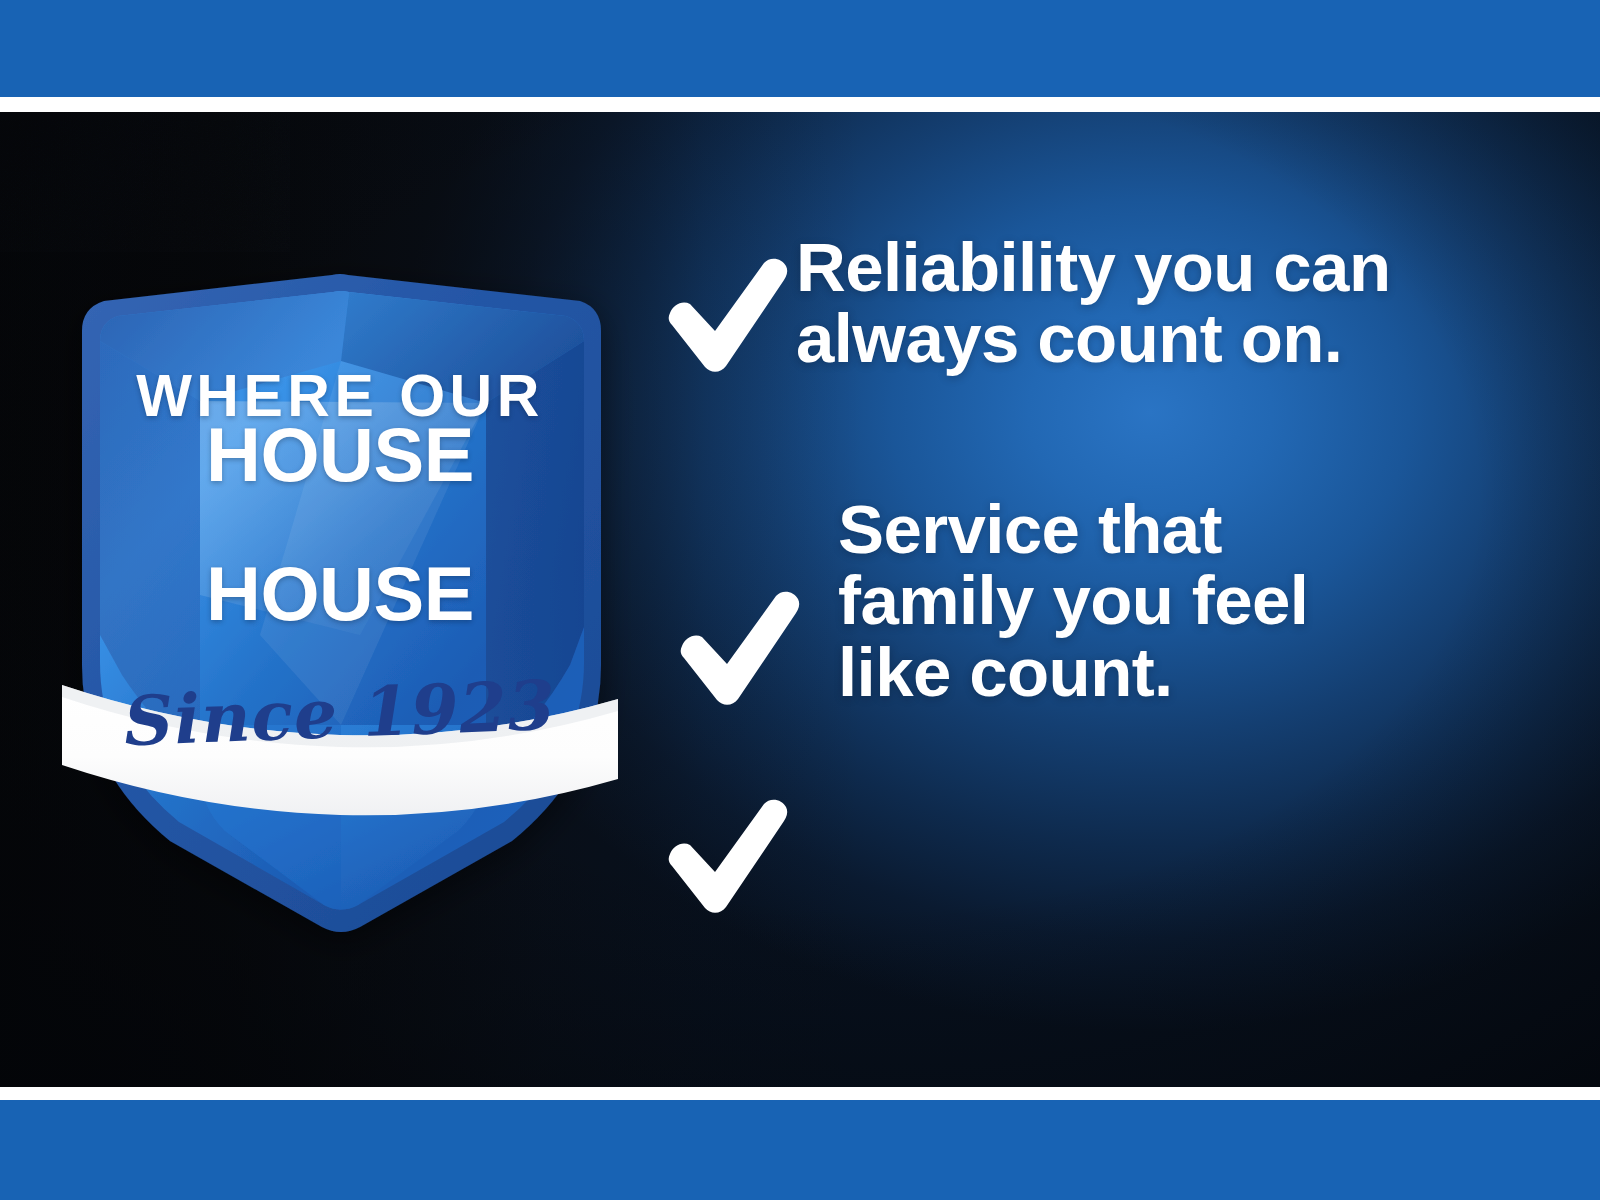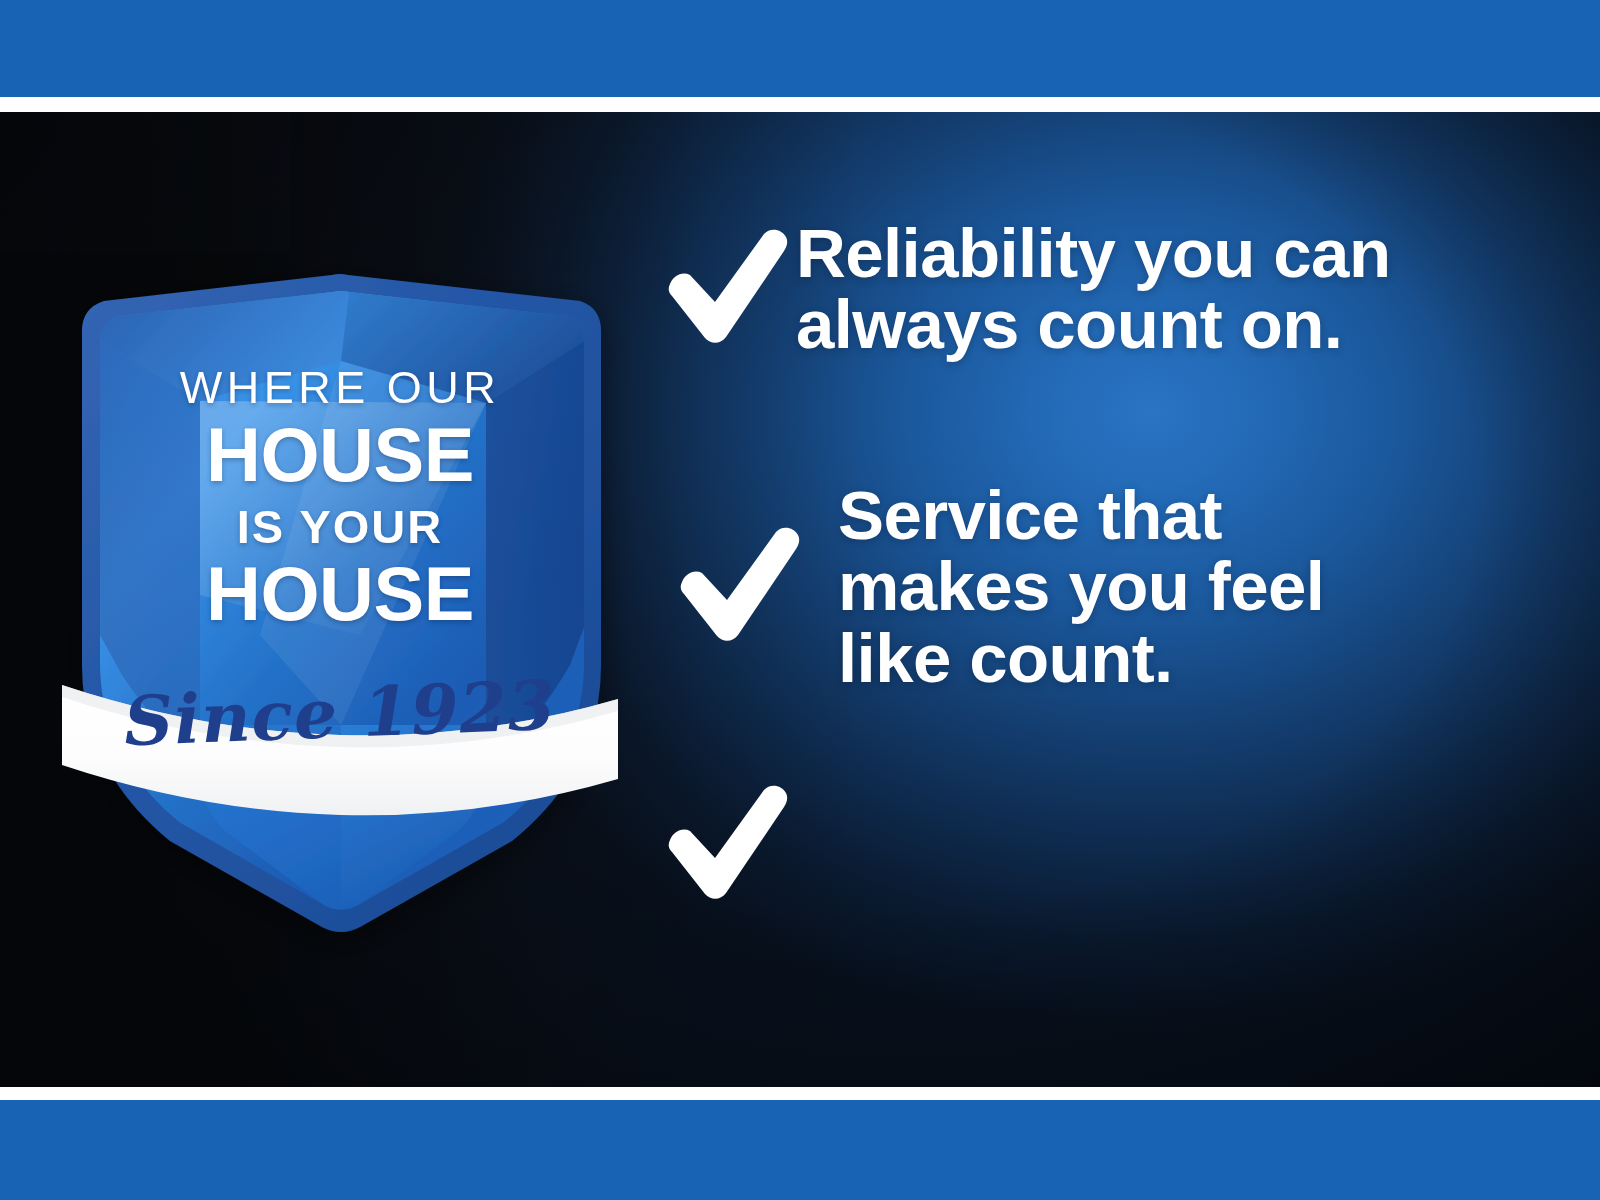--- a/index.html
+++ b/index.html
@@ -88,7 +88,7 @@
 
   
   .bullets { position:absolute; left:660px; top:112px; width:940px; height:975px; }
-  .bullet { position:absolute; display:flex; align-items:center; }
+  .bullet { position:absolute; display:flex; align-items:flex-end;margin-top:14px; }
   .b1 { left:0;  top:100px; }
   .b2 { left:12px;  top:362px; }
   .b3 { left:0;  top:670px; }

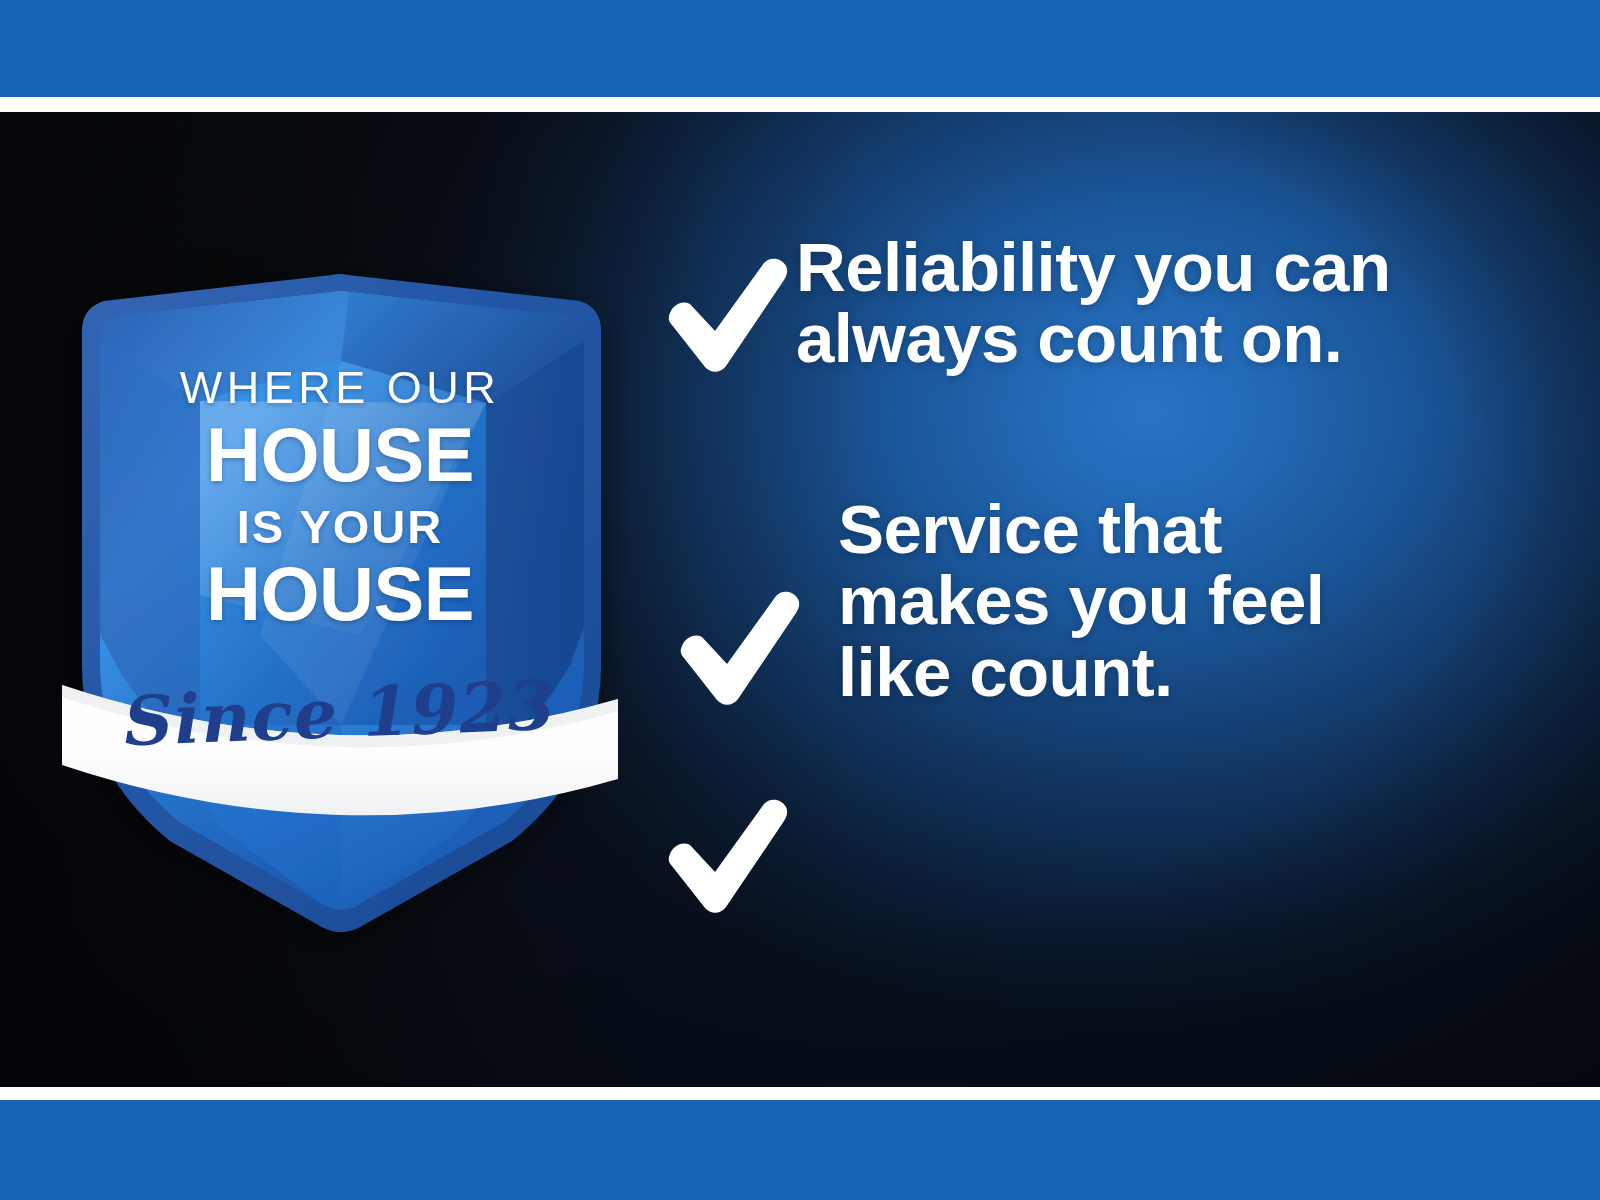--- a/index.html
+++ b/index.html
@@ -71,7 +71,7 @@
   .st-line { color:#ffffff; text-align:center; width:100%;
              position:absolute; left:0; white-space:nowrap;
              text-shadow:0 2px 5px rgba(6,22,48,.30); }
-  .st-where { top:197px; font-size:45px; font-weight:400; letter-spacing:4.5px; }
+  .st-where { top:197px; font-size:59px; font-weight:700; letter-spacing:4.5px; }
   .st-house1{ top:246px; font-size:76px; font-weight:700; letter-spacing:-0.5px; }
   .st-isyour{ top:334px; font-size:47px; font-weight:700; letter-spacing:2px; }
   .st-house2{ top:385px; font-size:76px; font-weight:700; letter-spacing:-0.5px; }

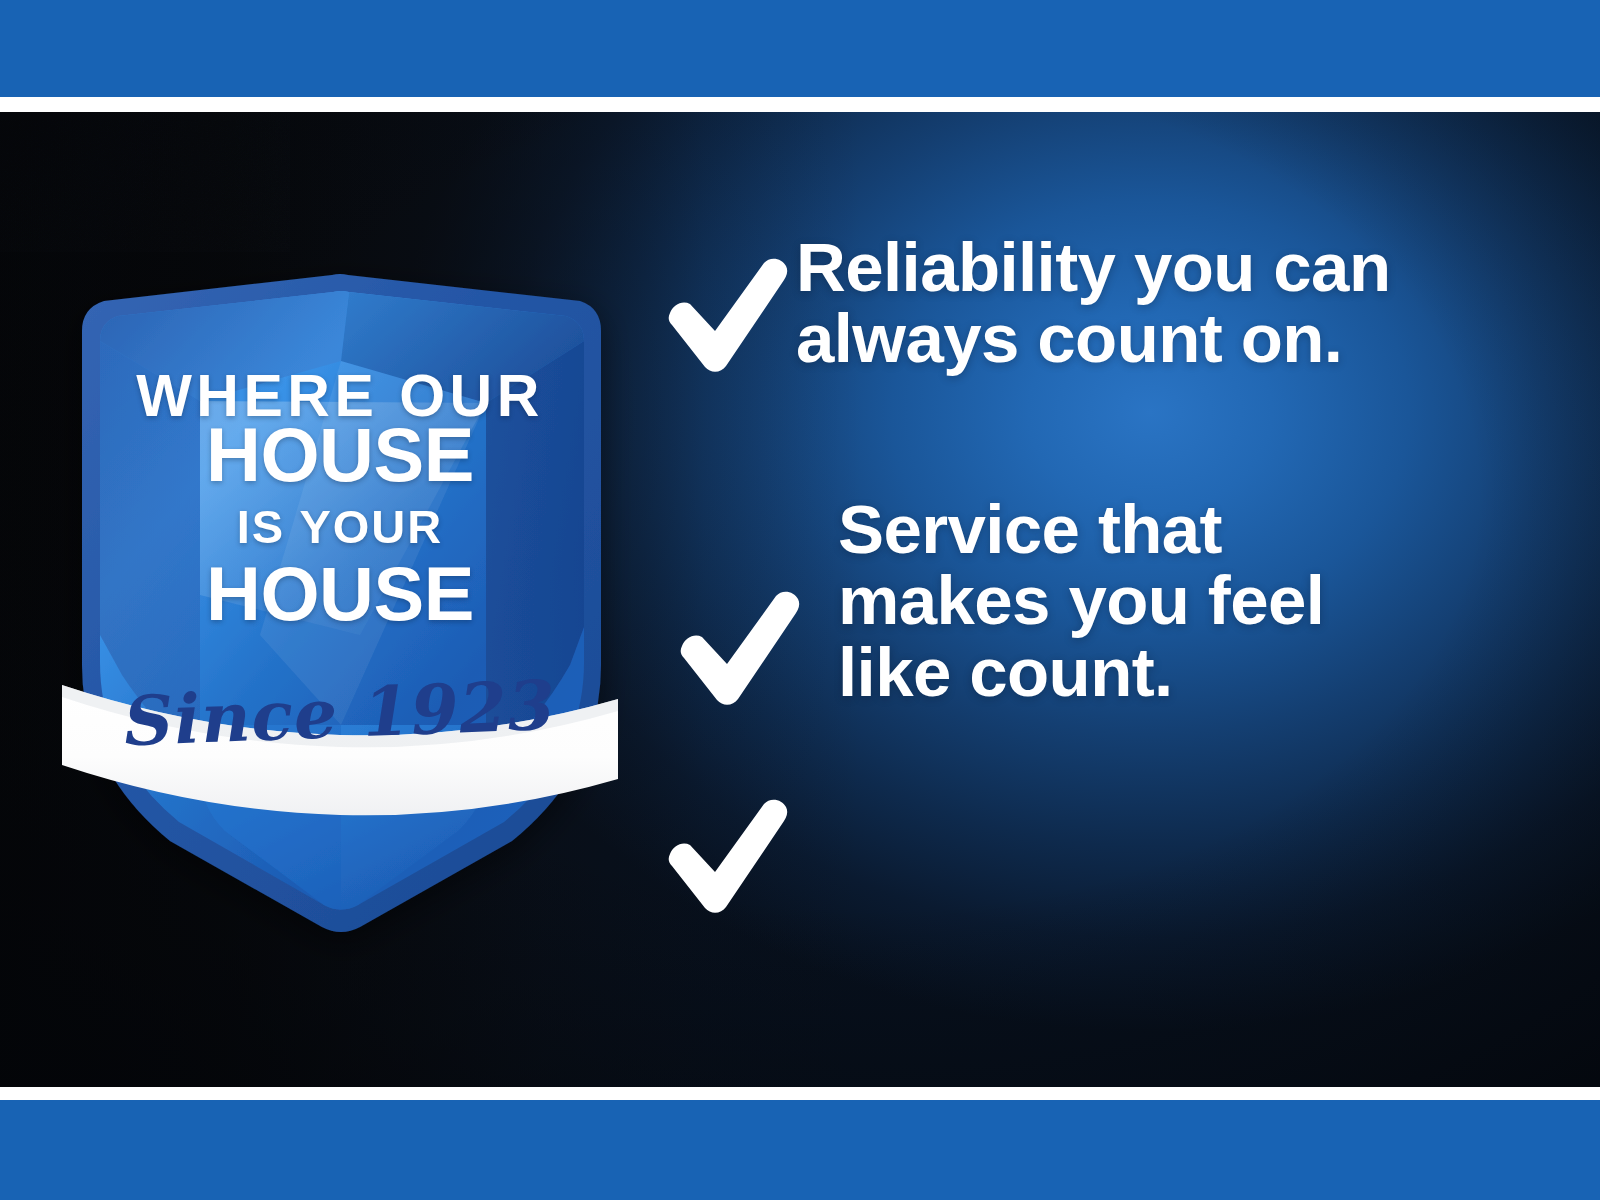--- a/index.html
+++ b/index.html
@@ -254,7 +254,6 @@
     <div class="shield-text">
       <div class="st-line st-where">WHERE OUR</div>
       <div class="st-line st-house1">HOUSE</div>
-      <div class="st-line st-isyour">IS YOUR</div>
       <div class="st-line st-house2">HOUSE</div>
     </div>
 

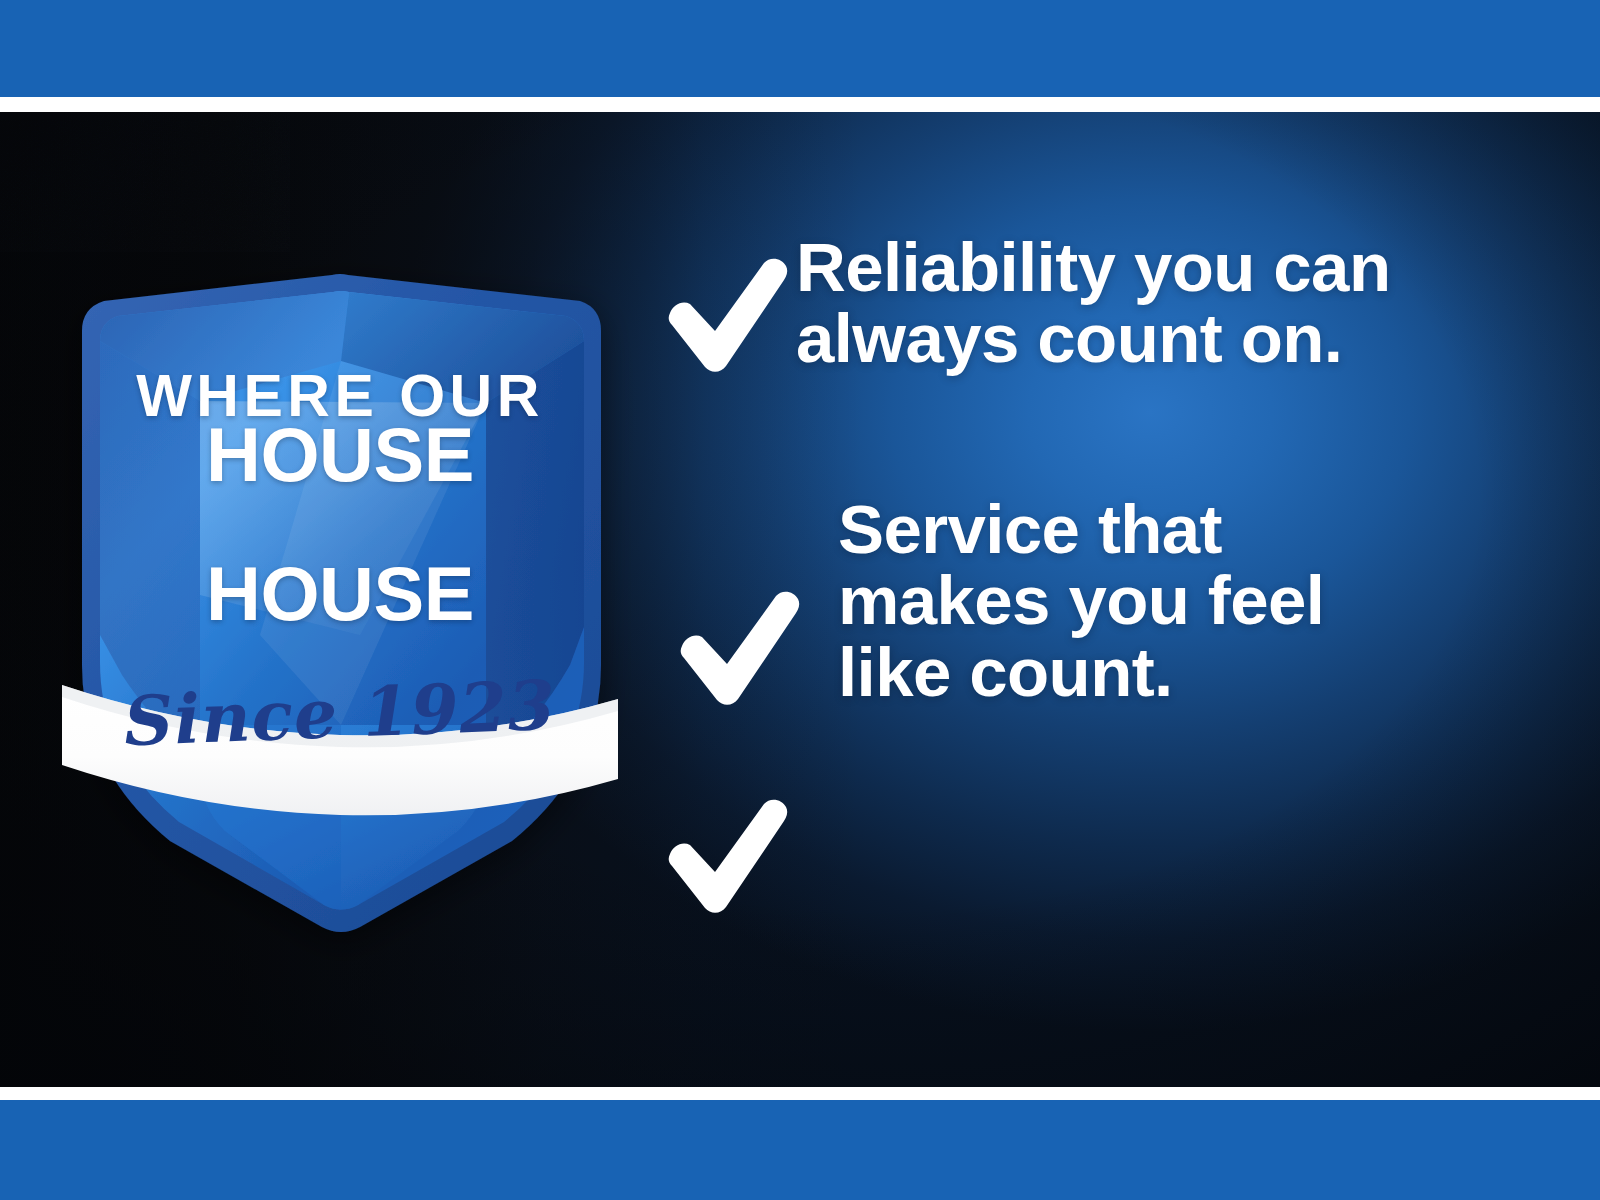--- a/index.html
+++ b/index.html
@@ -286,7 +286,7 @@
       </div>
       <div class="btext">
         <span>Service that</span>
-        <span>makes you feel</span>
+        <span>family you feel</span>
         <span>like count.</span>
       </div>
     </div>

